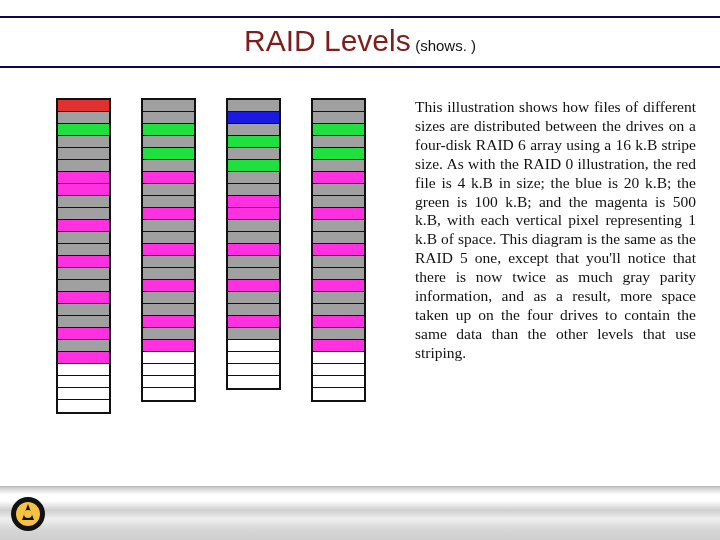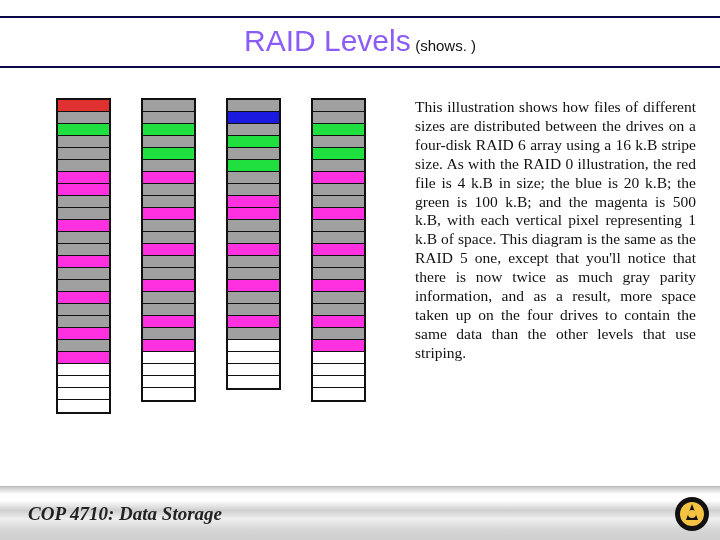--- a/index.html
+++ b/index.html
@@ -11,7 +11,7 @@
     padding: 6px 0 8px;
     text-align: center;
   }
-  .title { font-size: 30px; font-weight: 400; color: #8b5cf6; }
+  .title { font-size: 30px; font-weight: 400; color: #7f1d1d; }
   .title-sub { font-size: 15px; color: #111; }
   .title-sub::before { content: " "; }
   .content { position: absolute; top: 84px; left: 0; right: 0; bottom: 60px; }

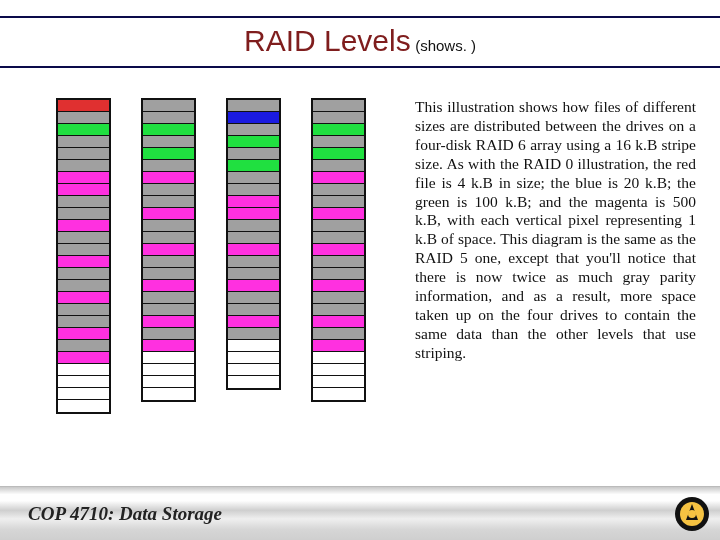--- a/index.html
+++ b/index.html
@@ -198,7 +198,6 @@
   </div>
 
   <div class="footer">
-    <div class="course">COP 4710: Data Storage</div>
     <div class="logo">
       <svg width="36" height="36" viewBox="0 0 36 36">
         <circle cx="18" cy="18" r="17" fill="#111"></circle>

